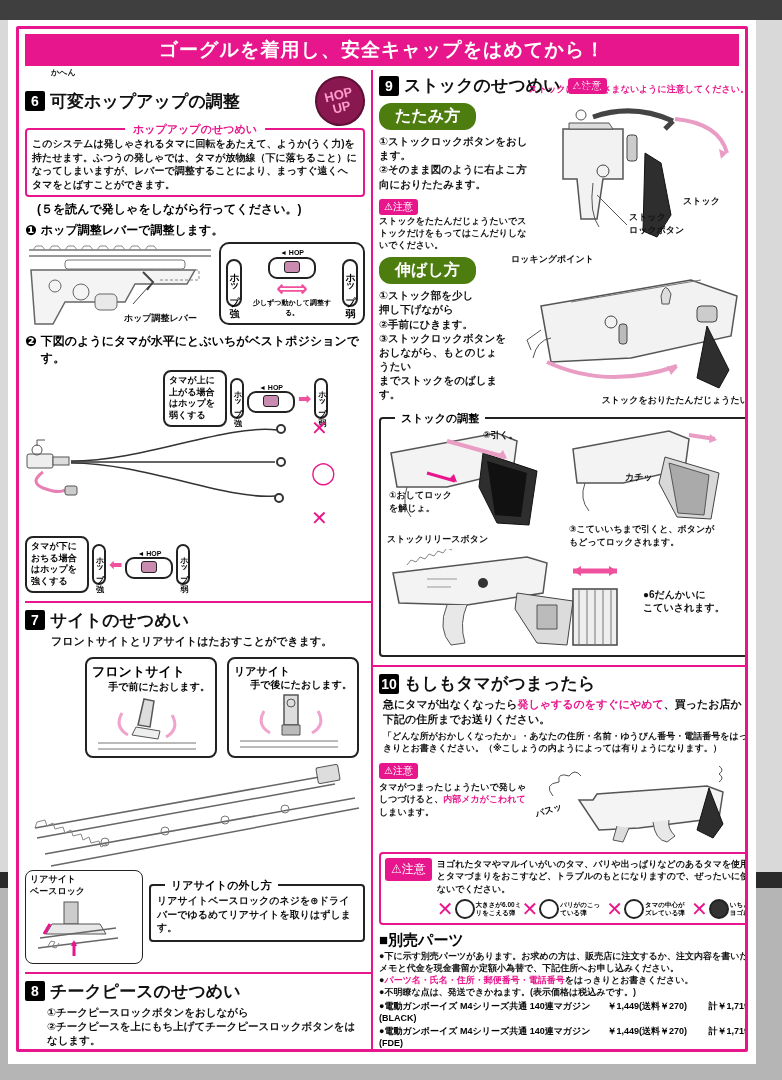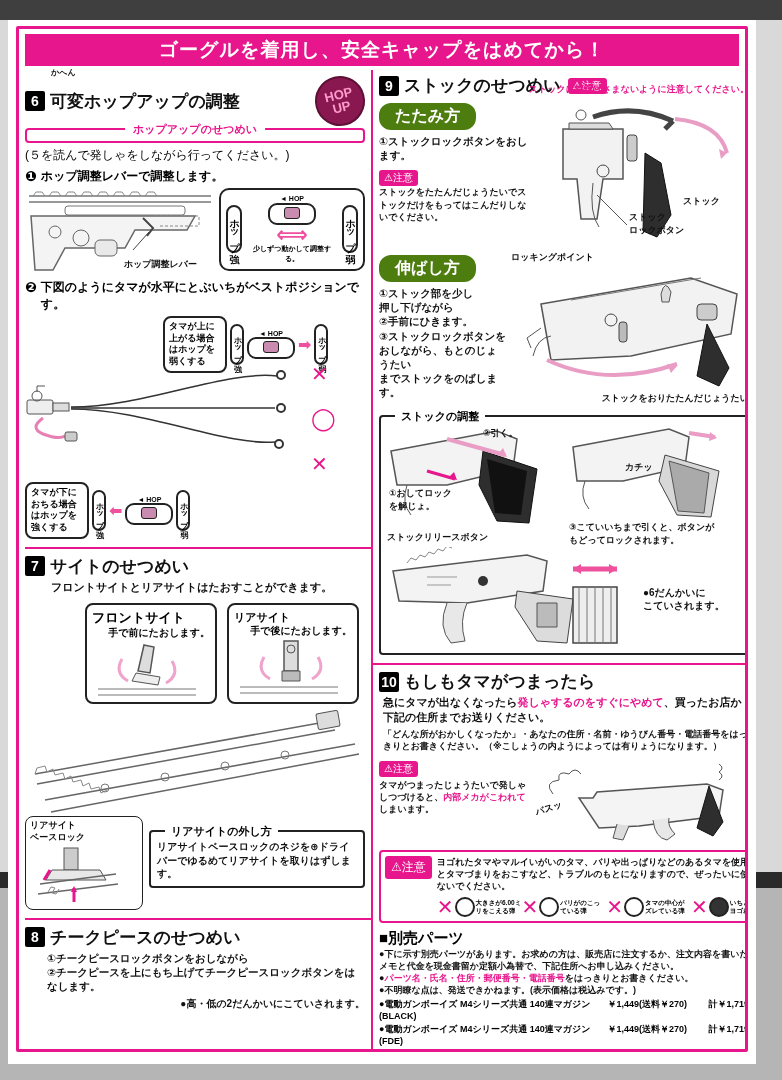--- a/index.html
+++ b/index.html
@@ -79,6 +79,7 @@
             </div>
             <div class="pinkbox" style="margin-top:2px">
               <span class="bt">ホップアップのせつめい</span>
+              <div class="btxt">このシステムは発しゃされるタマに回転をあたえて、ようか(うく力)を持たせます。ふつうの発しゃでは、タマが放物線（下に落ちること）になってしまいますが、レバーで調整することにより、まっすぐ遠くへタマをとばすことができます。</div>
             </div>
             <div class="note-line">(５を読んで発しゃをしながら行ってください。)</div>
             <div class="step">

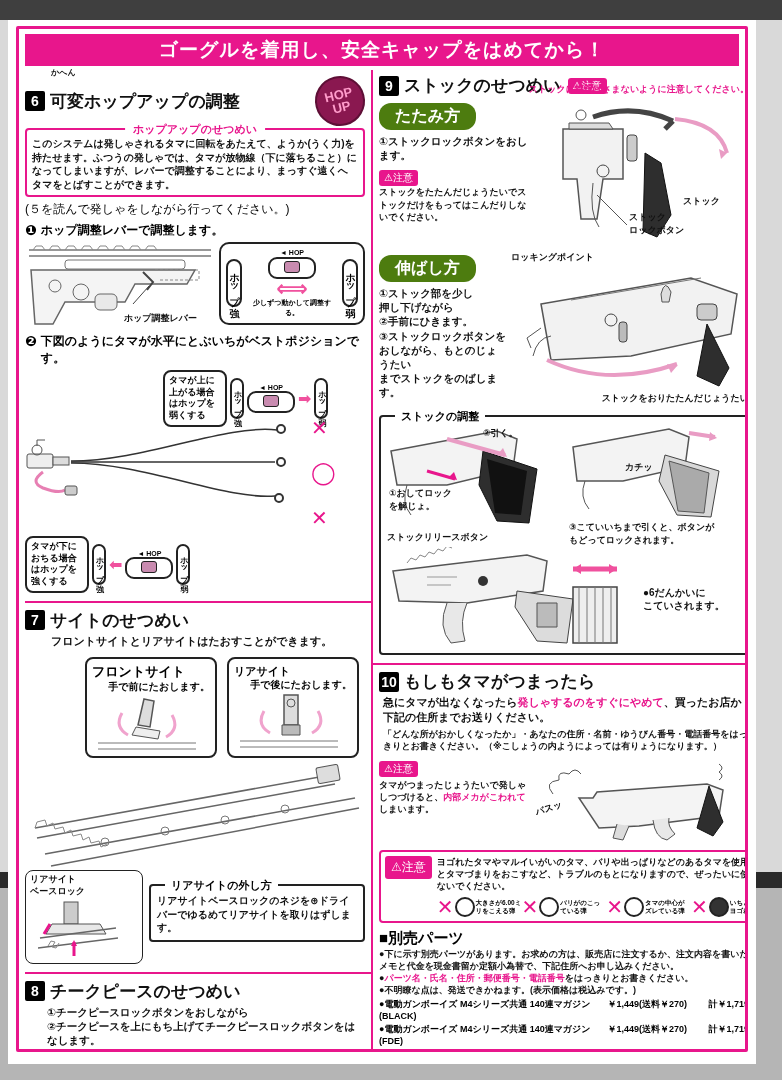--- a/index.html
+++ b/index.html
@@ -271,6 +271,7 @@
               <div style="width:150px">
                 <span class="modepill">たたみ方</span>
                 <div class="btxt" style="font-size:10.5px">①ストックロックボタンをおします。</div>
+                <div class="btxt" style="font-size:10.5px">②そのまま図のように右よこ方向におりたたみます。</div>
                 <div class="warnbadge" style="margin-top:8px">⚠注意</div>
                 <div class="btxt sm">ストックをたたんだじょうたいでストックだけをもってはこんだりしないでください。</div>
               </div>

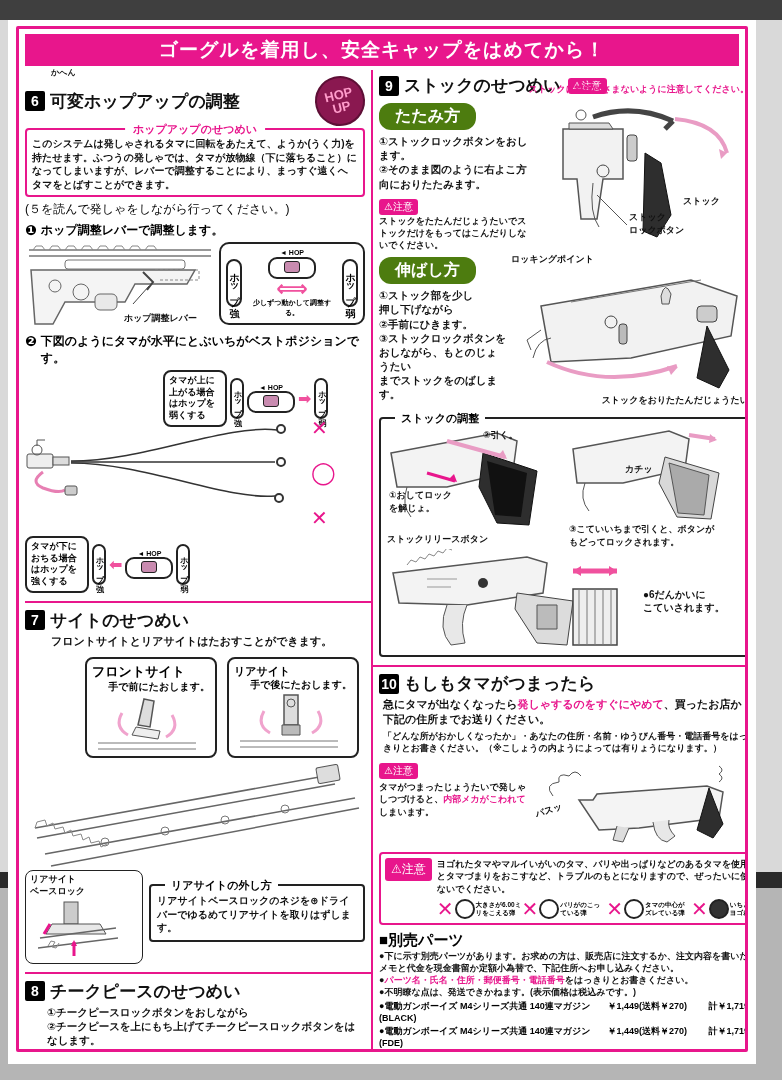--- a/index.html
+++ b/index.html
@@ -22,7 +22,7 @@
   .pinkbox .bt{position:absolute;top:-8px;left:50%;transform:translateX(-50%);background:#fff;color:#e8168c;font-weight:bold;font-size:11px;padding:0 8px;white-space:nowrap}
   .btxt{font-size:10px;font-weight:bold;line-height:1.35;color:#111}
   .btxt.sm{font-size:9px}
-  .note-line{font-size:12px;font-weight:normal;margin:4px 0}
+  .note-line{font-size:12px;font-weight:bold;margin:4px 12px}
   .step{font-size:12px;font-weight:bold;margin:3px 0;display:flex;gap:4px;align-items:flex-start}
   .step .mk{font-size:14px}
   .warnbadge{background:#e8168c;color:#fff;font-weight:normal;font-size:10px;border-radius:3px;padding:1px 5px;display:inline-block;white-space:nowrap}

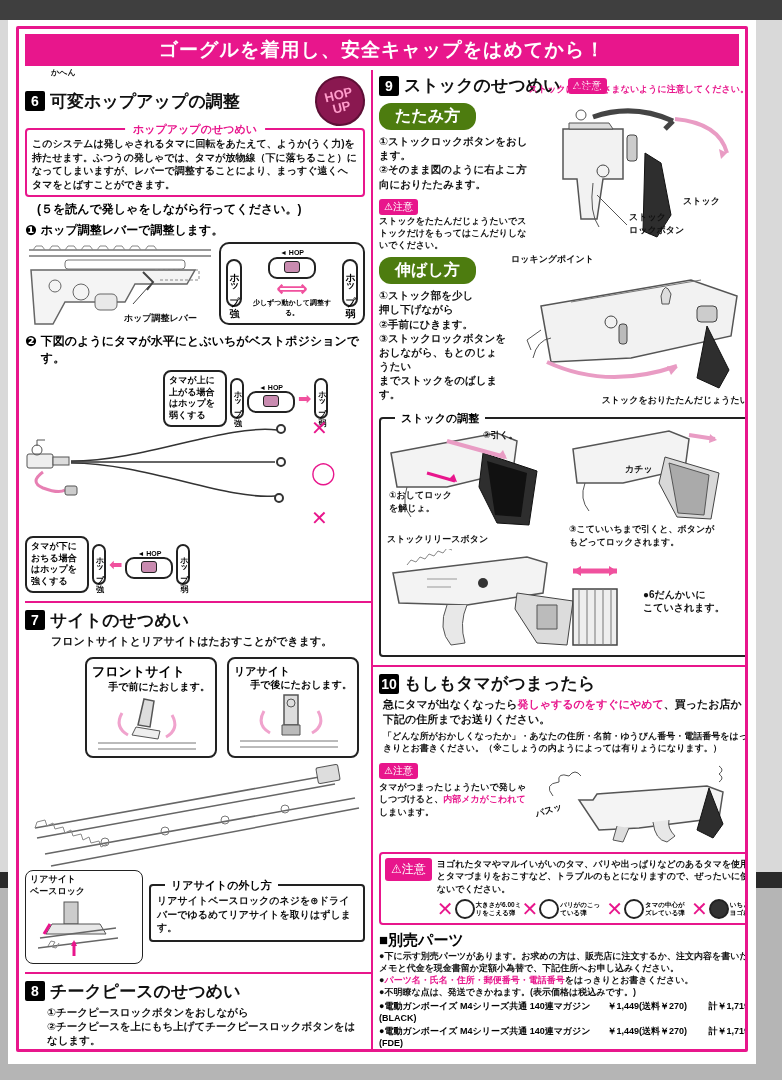--- a/index.html
+++ b/index.html
@@ -353,7 +353,7 @@
                     <path d="M148 13 l-7-6 -1 9 z" fill="#e99cc4"></path>
                     <path d="M16 56 q-6 16 4 28" stroke="#555" fill="none"></path>
                   </svg>
-                  <div class="lbl" style="position:absolute;left:56px;top:36px">カチッ</div>
+                  <div class="lbl" style="position:absolute;left:56px;top:44px">カチッ</div>
                   <div class="lbl" style="white-space:pre-line">③こていいちまで引くと、ボタンが
 もどってロックされます。</div>
                 </div>

